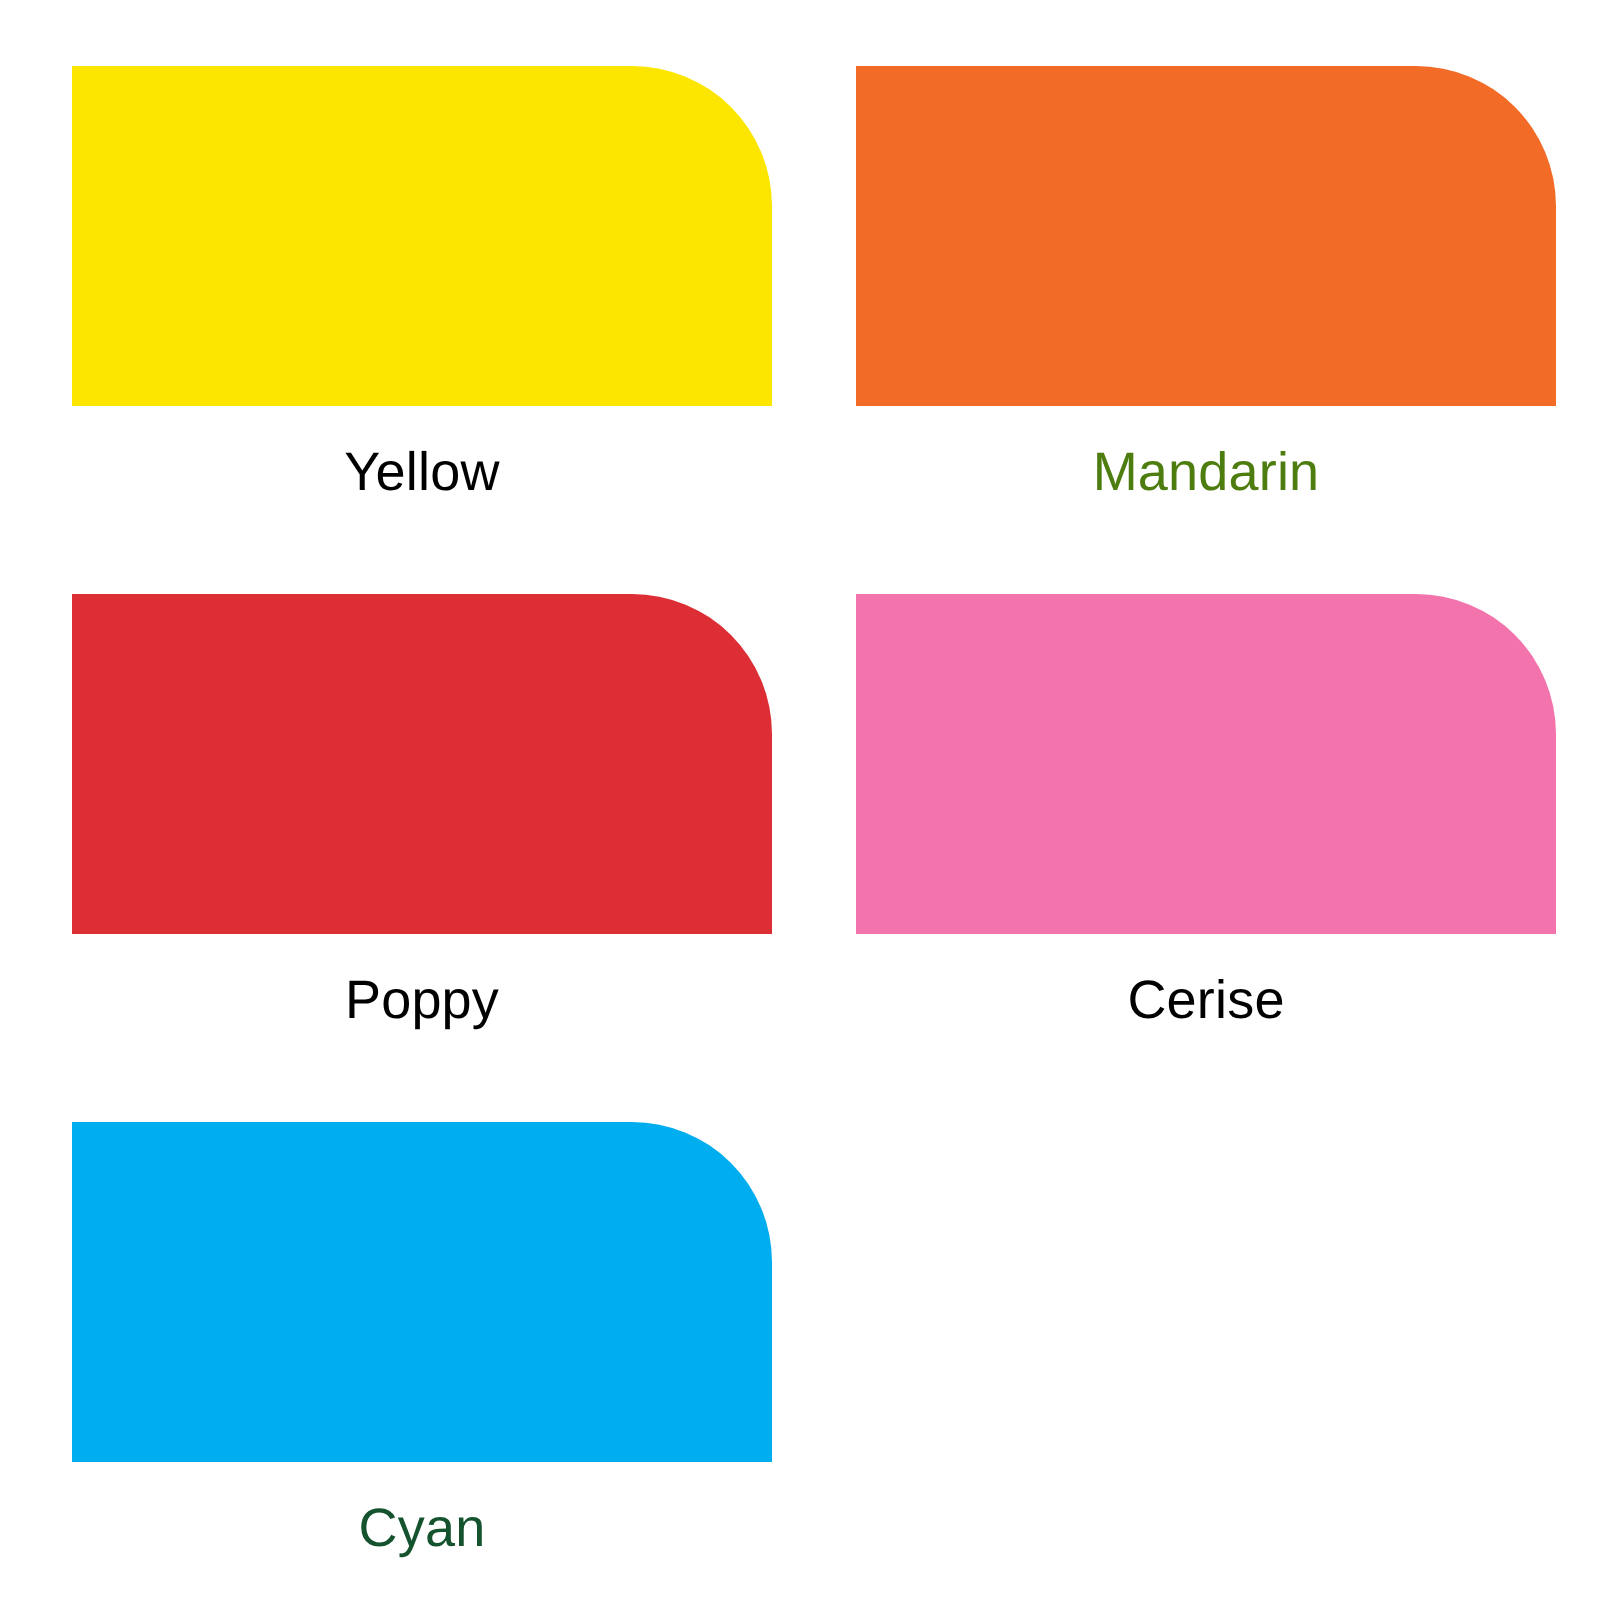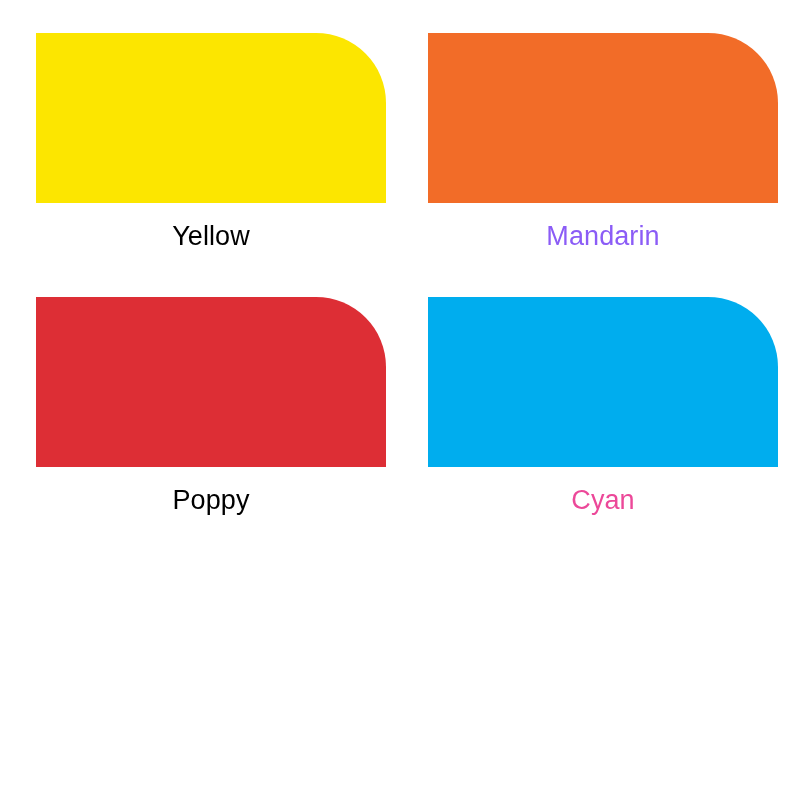--- a/index.html
+++ b/index.html
@@ -83,7 +83,7 @@
 
     <div class="swatch-cell">
       <div class="swatch-chip" style="background-color: rgb(242, 108, 40);"></div>
-      <div class="swatch-label" style="color: #8b5cf6;">Mandarin</div>
+      <div class="swatch-label" style="color: #4d7c0f;">Mandarin</div>
     </div>
 
     <div class="swatch-cell">

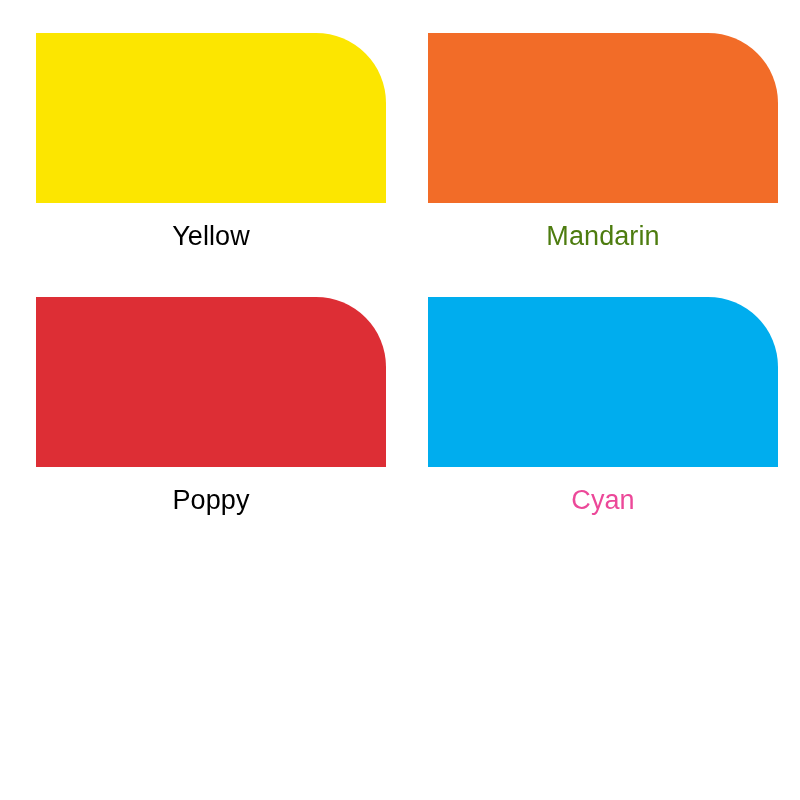--- a/index.html
+++ b/index.html
@@ -91,6 +91,10 @@
       <div class="swatch-label" style="color: rgb(0, 0, 0); text-align: right;">Poppy</div>
     </div>
 
+    <div class="swatch-cell">
+      <div class="swatch-chip" style="background-color: rgb(243, 115, 172);"></div>
+      <div class="swatch-label" style="color: rgb(0, 0, 0);">Cerise</div>
+    </div>
 
     <div class="swatch-cell">
       <div class="swatch-chip" style="background-color: rgb(0, 173, 238);"></div>

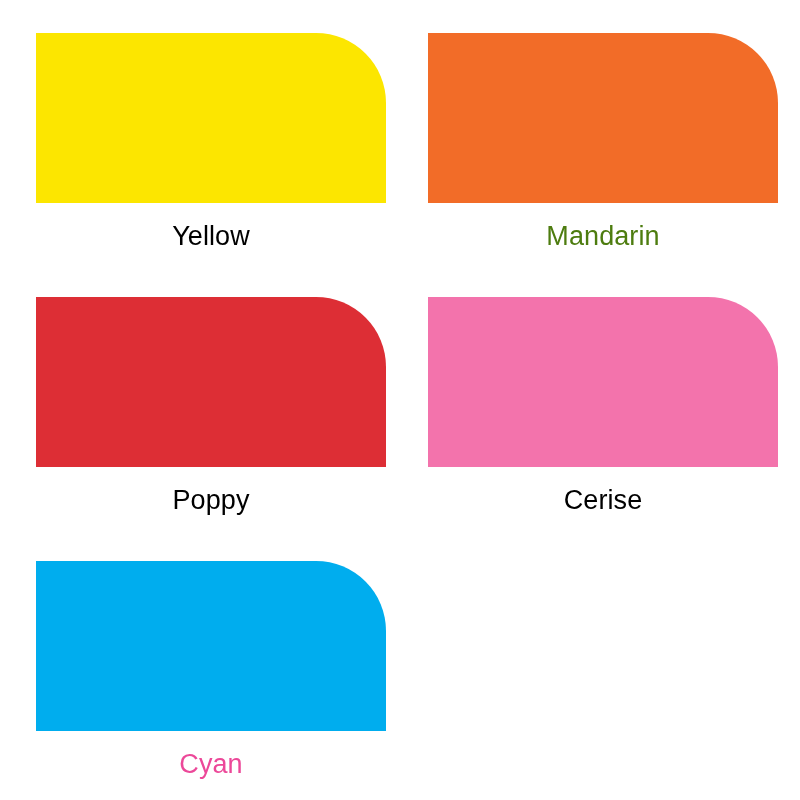--- a/index.html
+++ b/index.html
@@ -98,7 +98,7 @@
 
     <div class="swatch-cell">
       <div class="swatch-chip" style="background-color: rgb(0, 173, 238);"></div>
-      <div class="swatch-label" style="color: #ec4899;">Cyan</div>
+      <div class="swatch-label" style="color: #14532d;">Cyan</div>
     </div>
 
 

